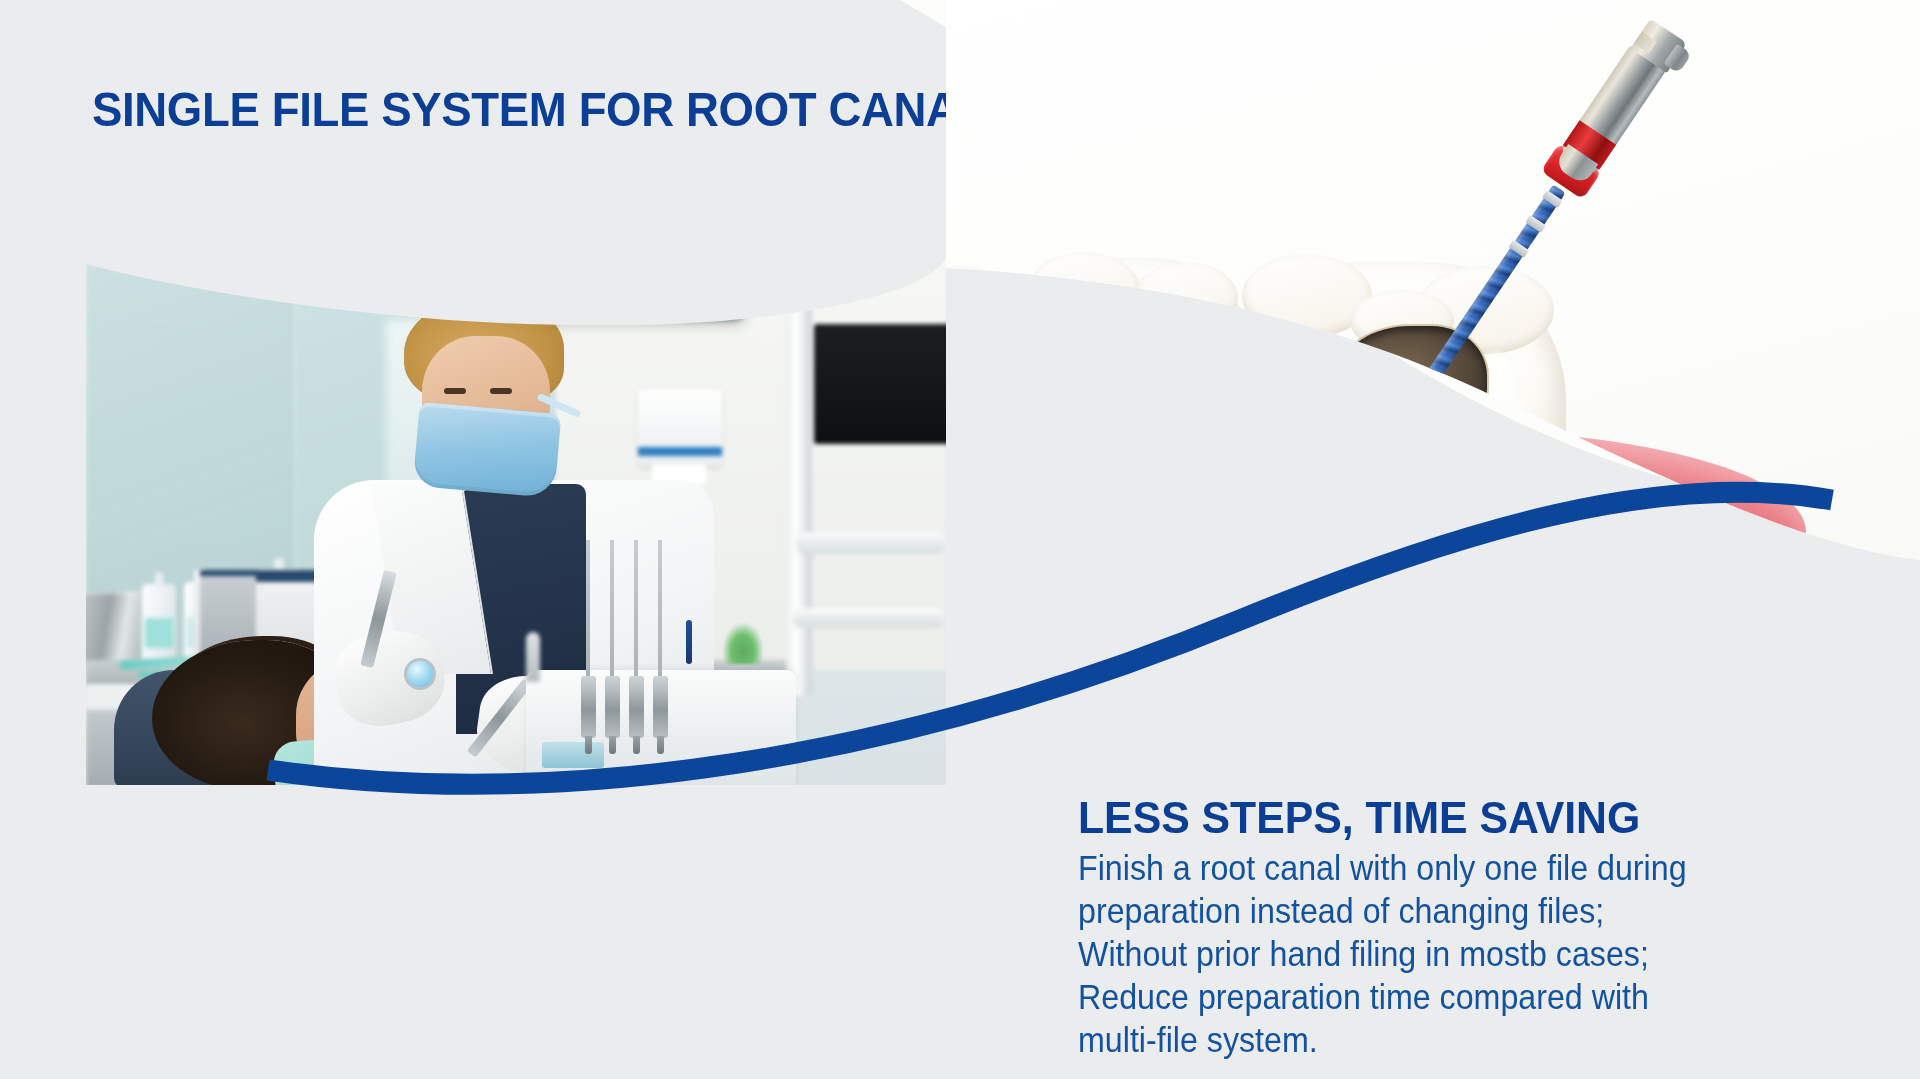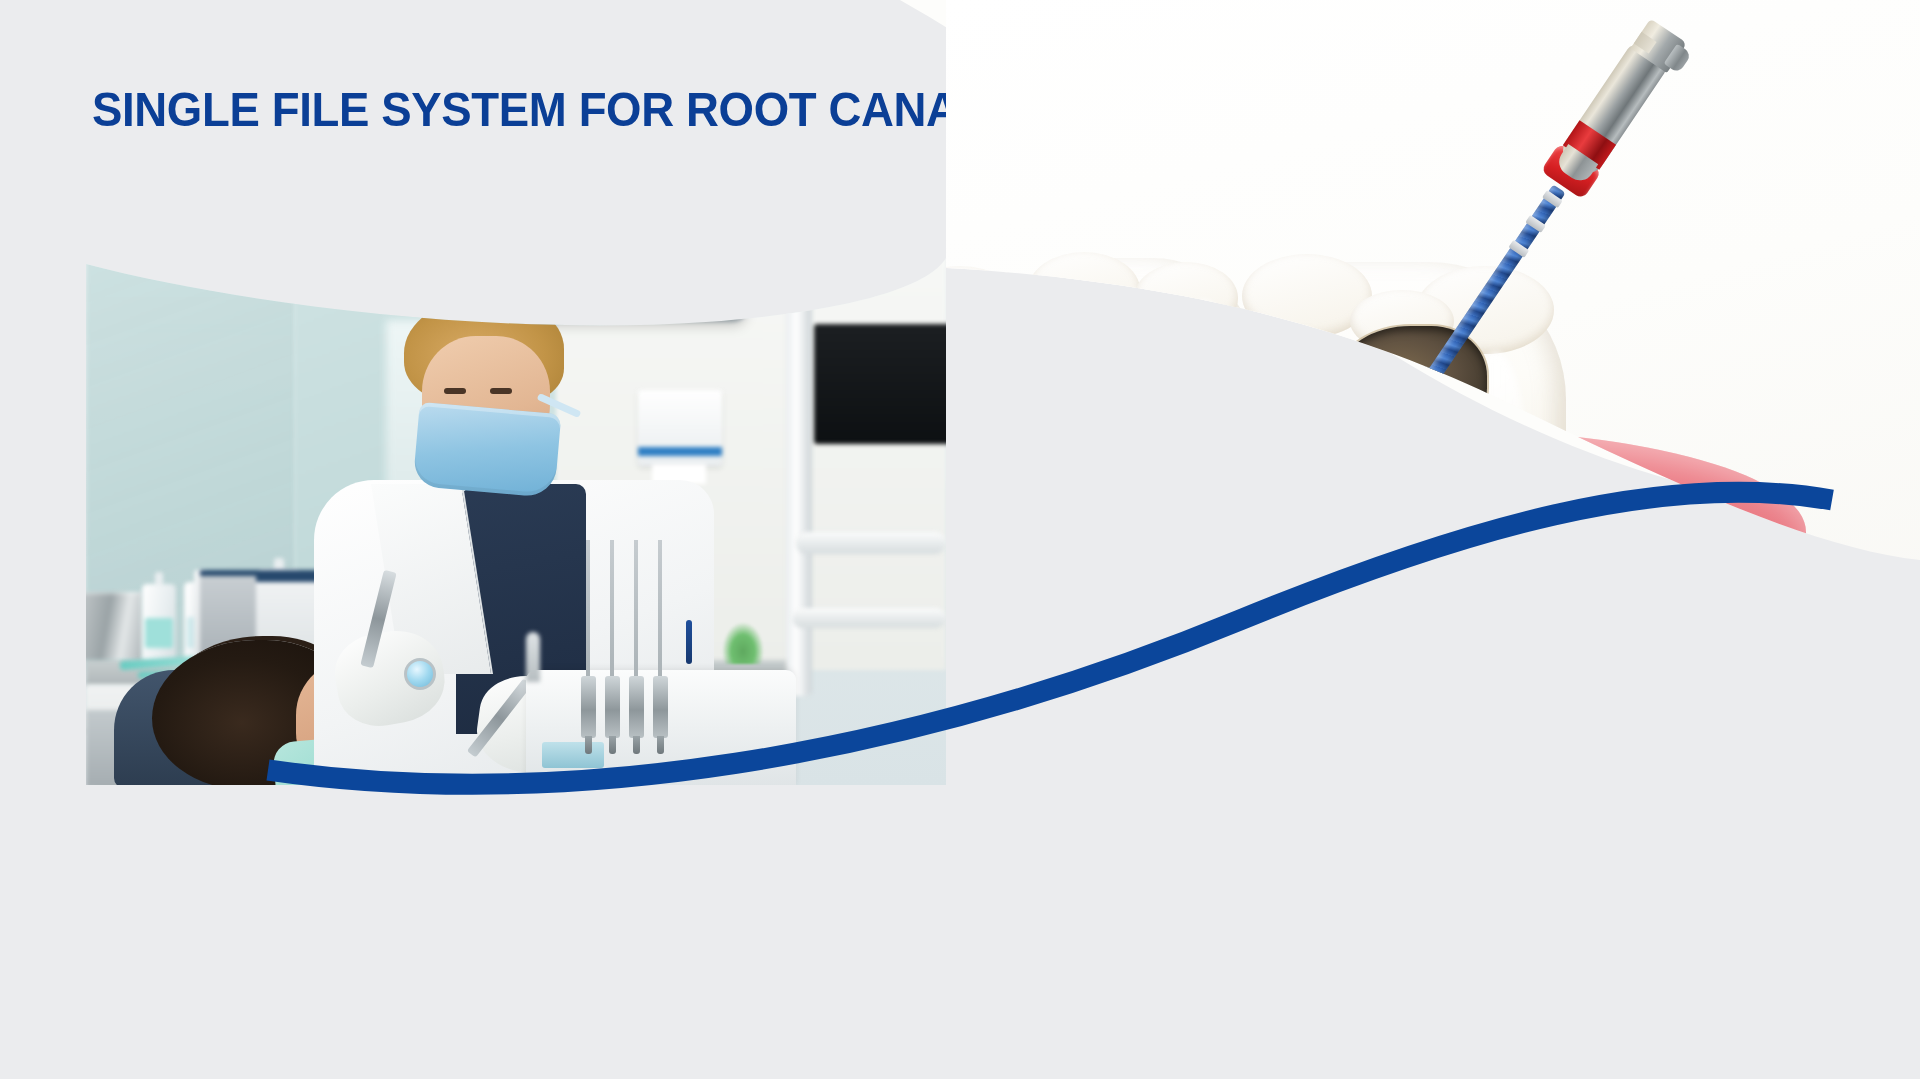--- a/index.html
+++ b/index.html
@@ -699,6 +699,14 @@
   </svg>
 
 
+  <div class="col-right">
+    <div class="kicker">LESS STEPS, TIME SAVING</div>
+    <div class="body">Finish a root canal with only one file during
+preparation instead of changing files;
+Without prior hand filing in mostb cases;
+Reduce preparation time compared with
+multi-file system.</div>
+  </div>
 
 </div>
 

